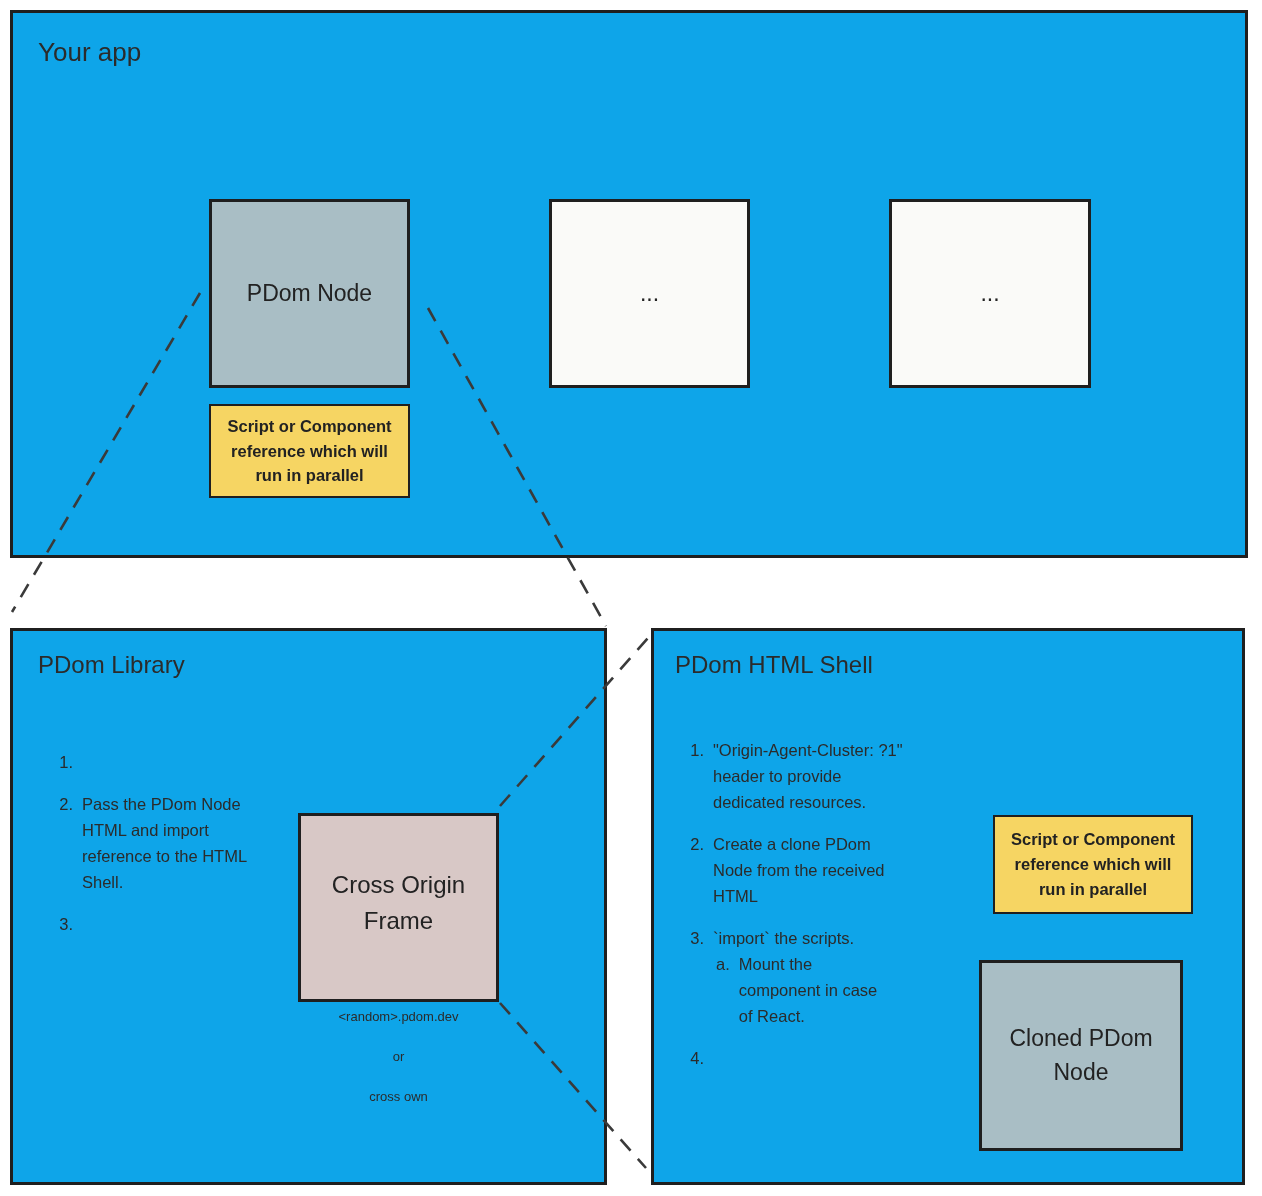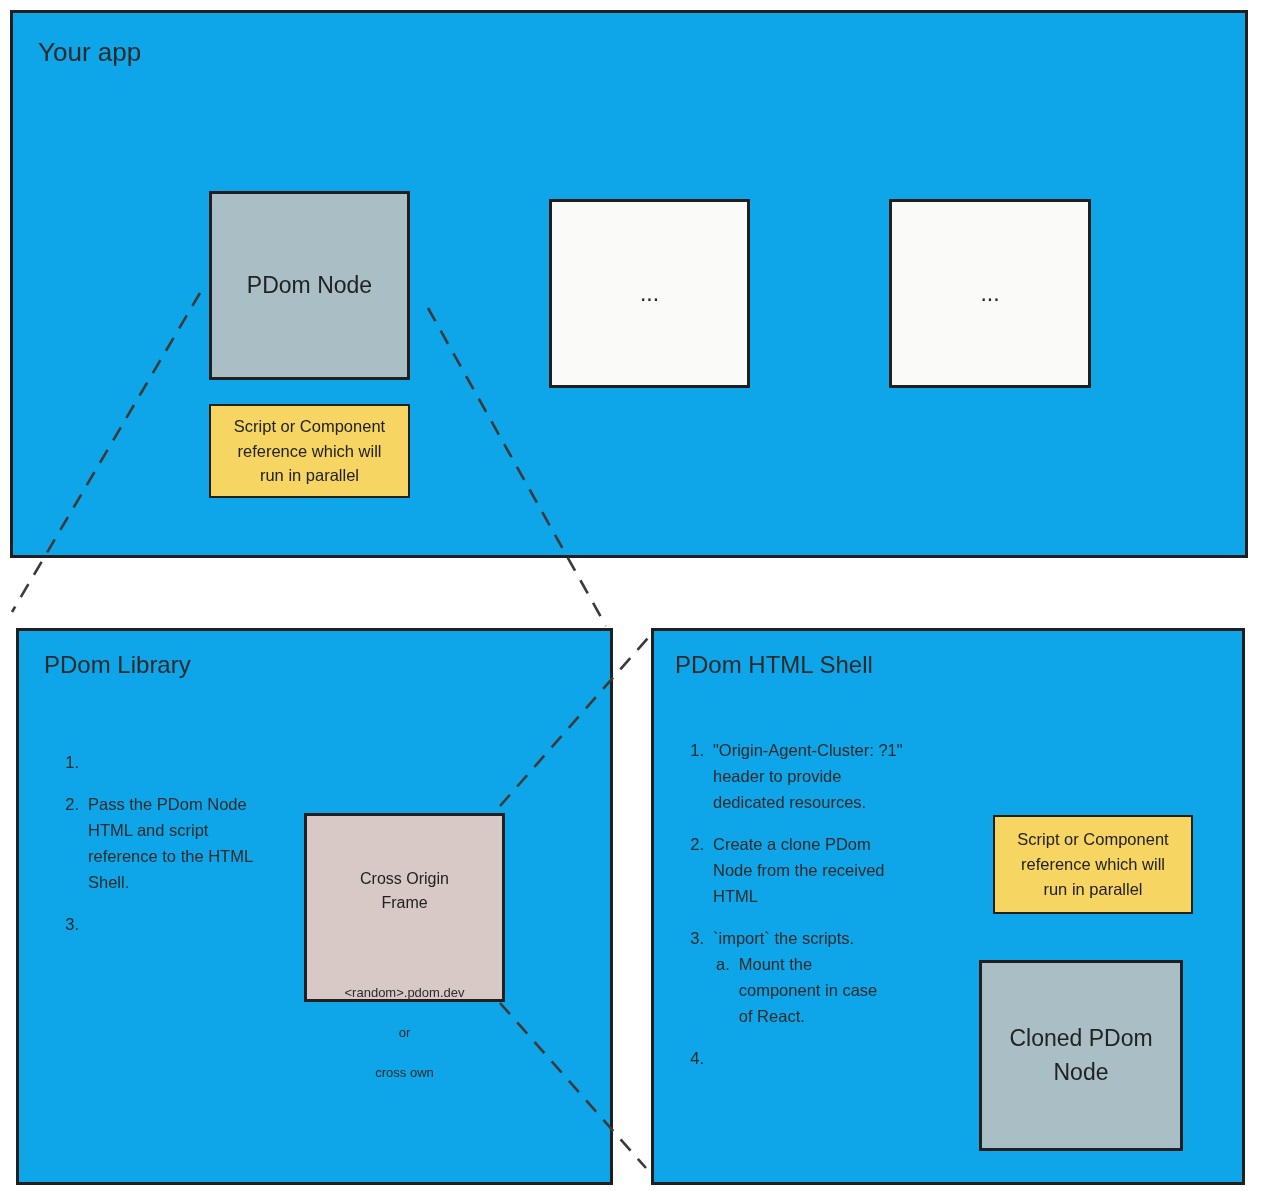--- a/index.html
+++ b/index.html
@@ -99,7 +99,7 @@
   <div class="panel" style="left:10px;top:10px;width:1238px;height:548px;">
     <div class="panel-title" style="left:25px;top:24px;">Your app</div>
 
-    <div class="node-box blue" style="left:196px;top:178px;width:201px;height:189px;">
+    <div class="node-box blue" style="left:196px;top:186px;width:201px;height:189px;">
       <span>PDom Node</span>
     </div>
 

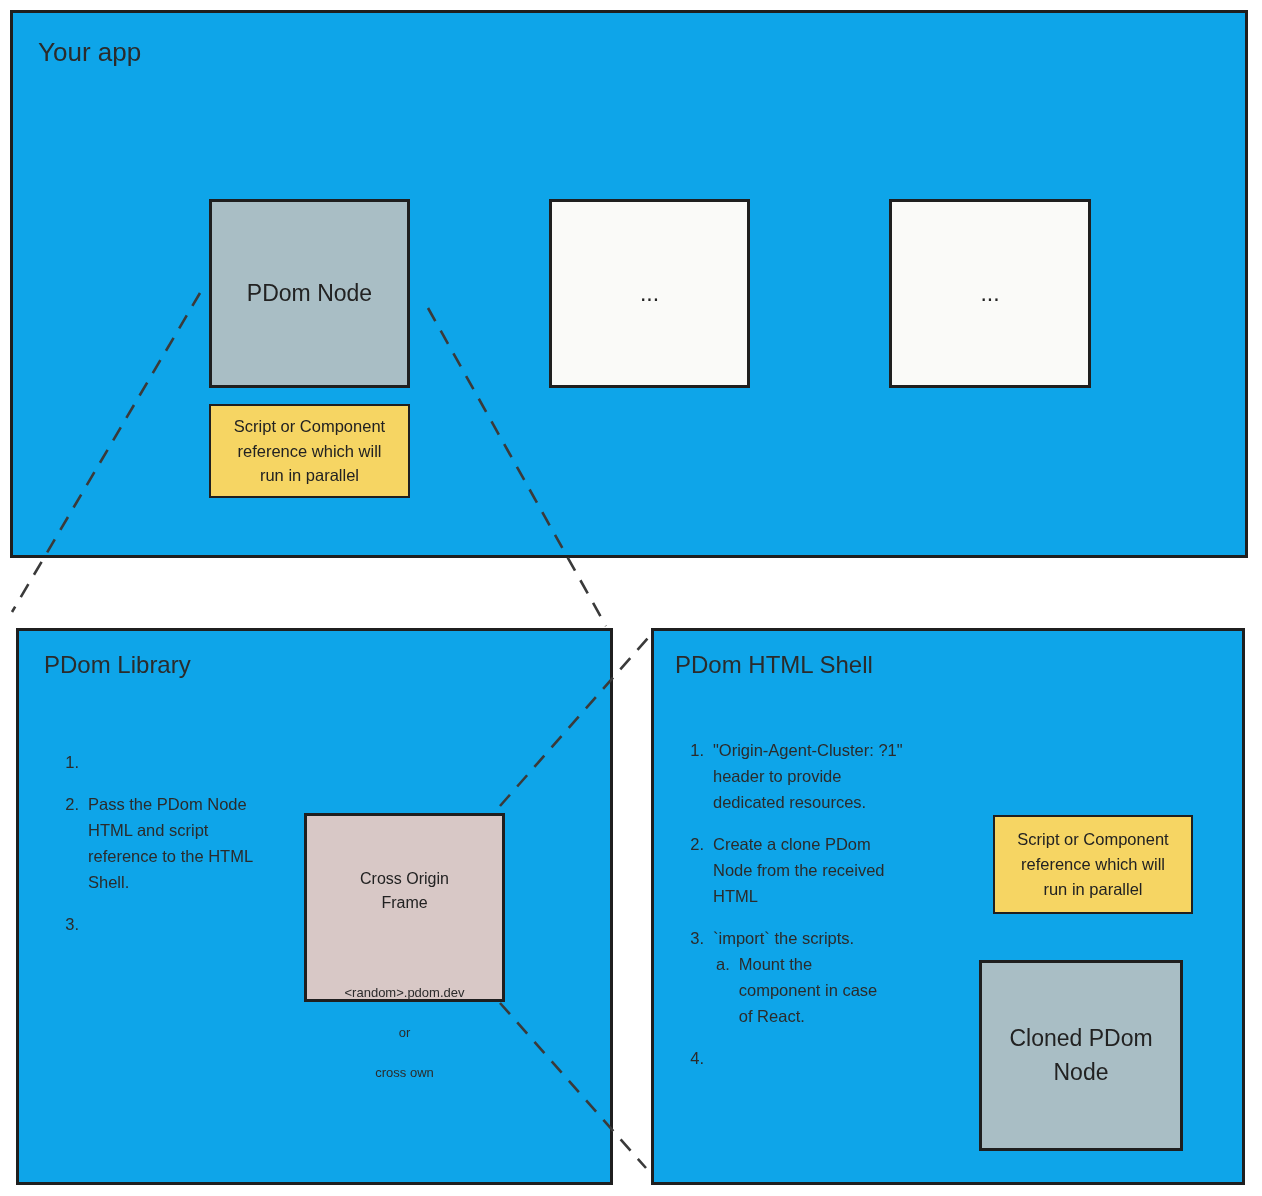--- a/index.html
+++ b/index.html
@@ -46,6 +46,7 @@
     text-align:center;
     font-size:16.5px;line-height:1.5;color:#222;
     white-space:pre-line;
+    font-weight:bold;
   }
   .steps{
     position:absolute;

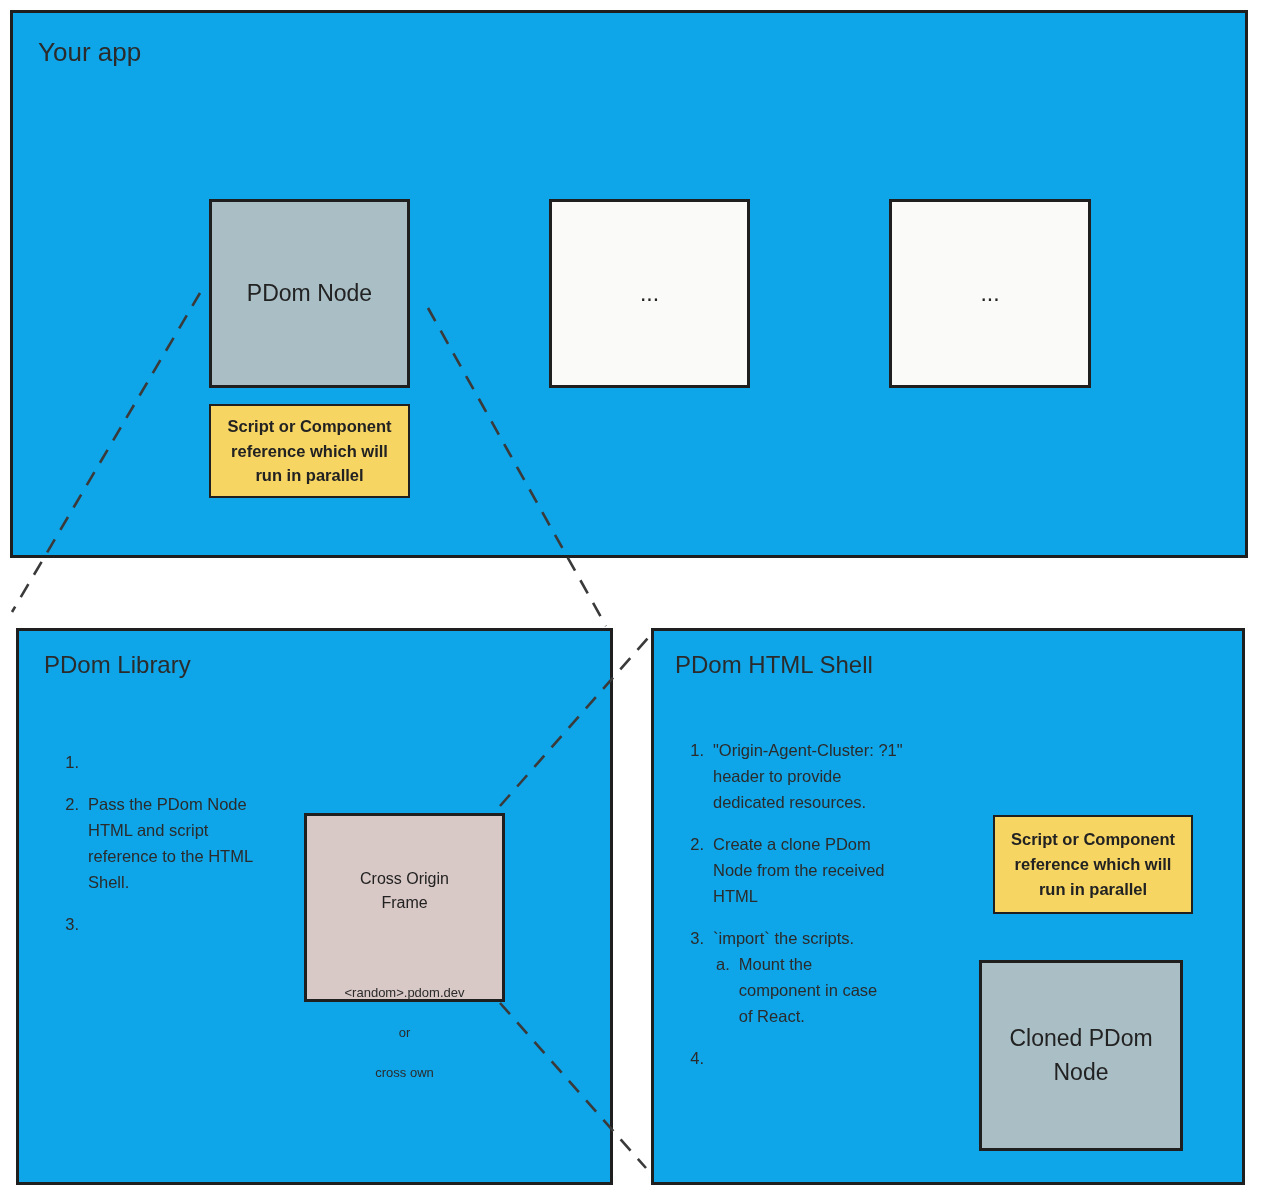--- a/index.html
+++ b/index.html
@@ -119,7 +119,7 @@
     </div>
   </div>
 
-  <div class="panel" style="left:16px;top:628px;width:597px;height:557px;">
+  <div class="panel" style="left:10px;top:628px;width:597px;height:557px;">
     <div class="panel-title" style="left:25px;top:20px;font-size:24px;">PDom Library</div>
 
     <div class="steps" style="left:42px;top:118px;width:255px;">

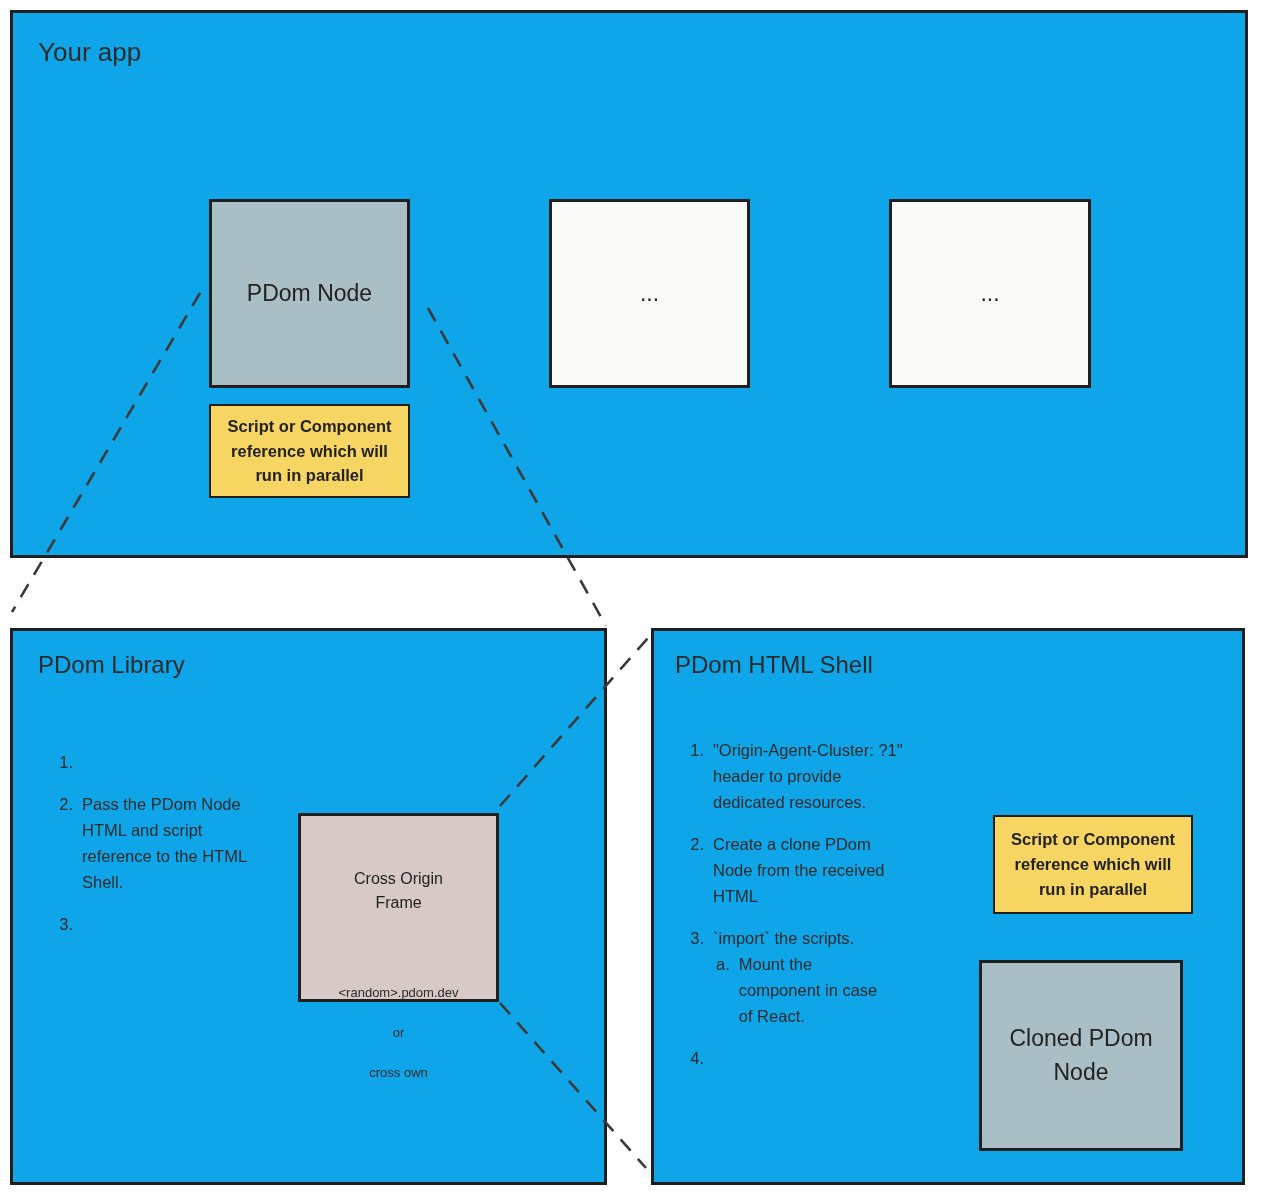--- a/index.html
+++ b/index.html
@@ -129,7 +129,7 @@
       <div class="step">
         <span class="num">2.</span>
         <span class="txt">Pass the PDom Node
-HTML and script
+HTML and import
 reference to the HTML
 Shell.</span>
       </div>

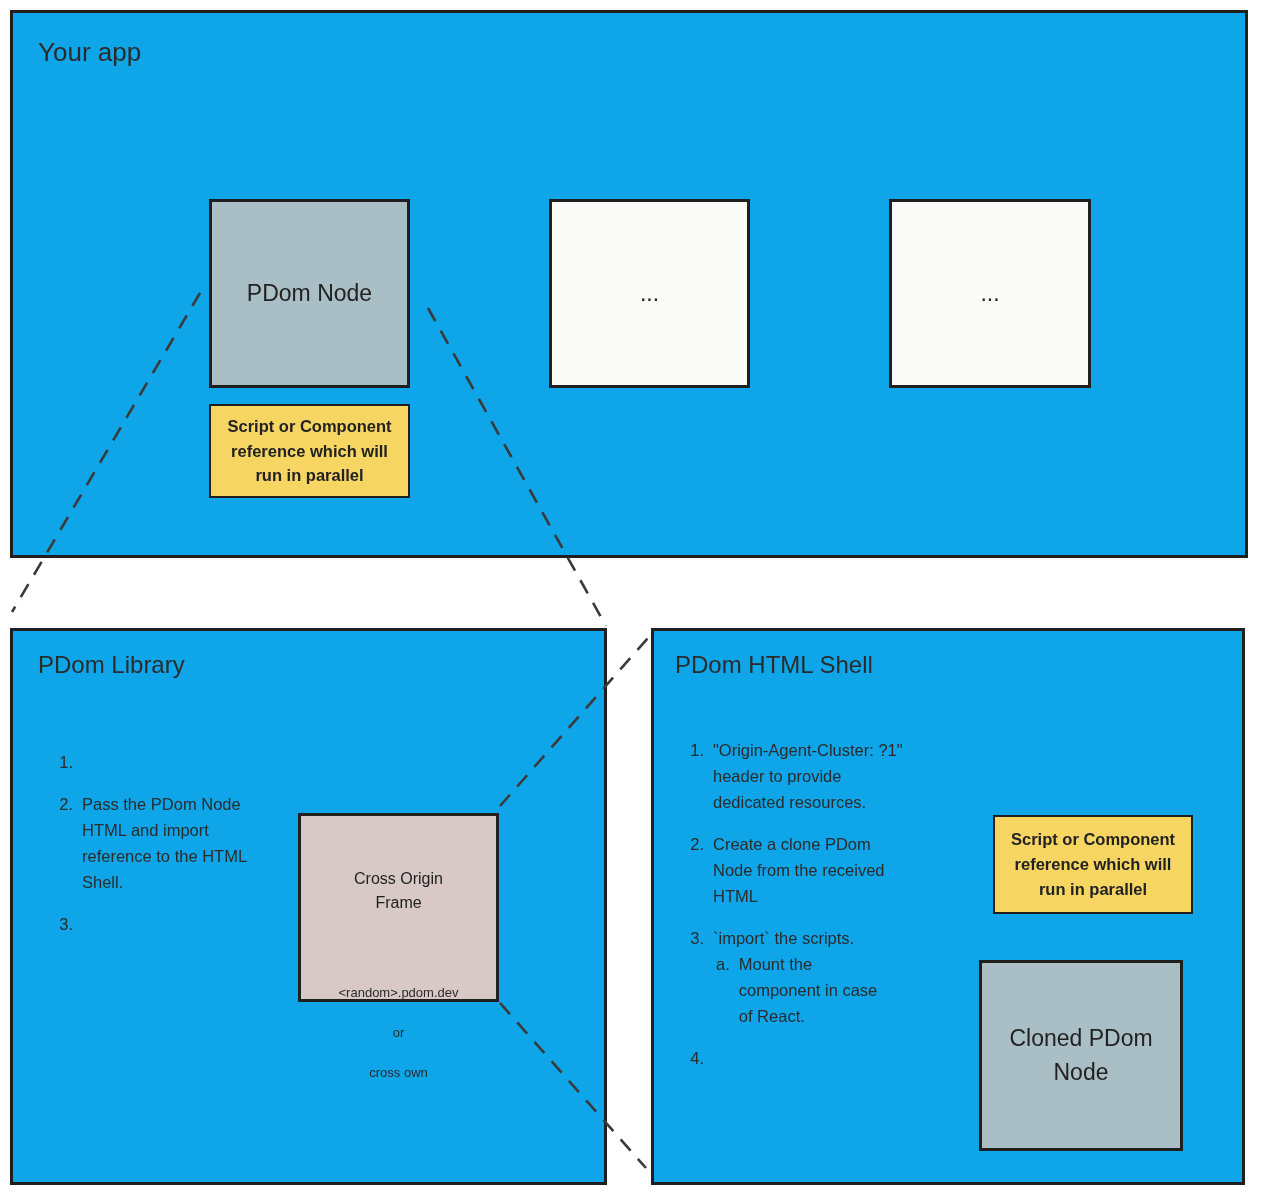--- a/index.html
+++ b/index.html
@@ -62,7 +62,7 @@
   .frame-title{
     margin-top:18px;
     text-align:center;
-    font-size:16px;
+    font-size:24px;
     line-height:1.5;
     white-space:pre-line;
     color:#222;

